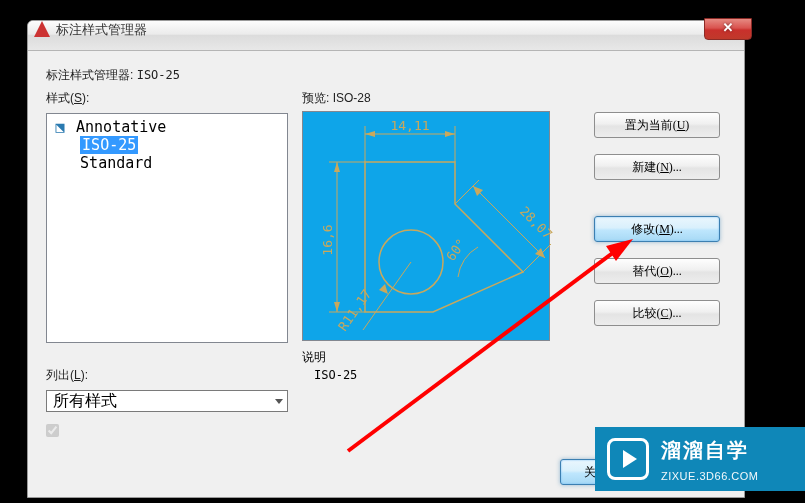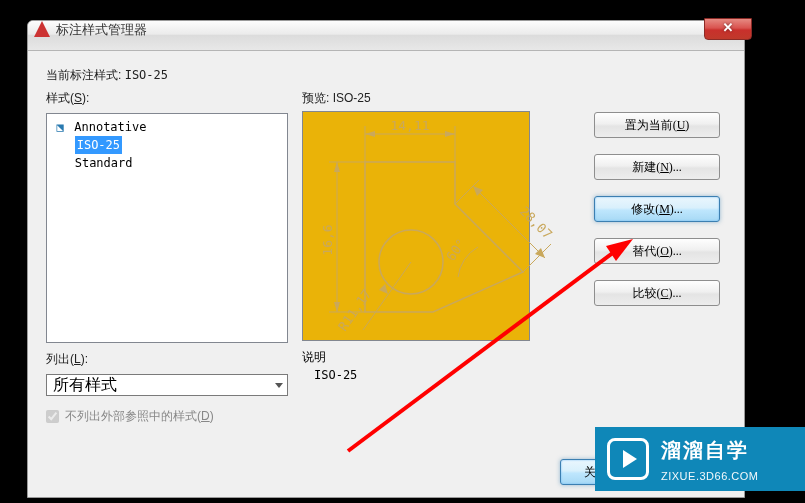--- a/index.html
+++ b/index.html
@@ -202,7 +202,7 @@
   <div class="body">
 
     <div class="row-label">
-      <span>当前标注样式: </span><span style="font-family:SimSun,monospace;">ISO-25</span>
+      <span>标注样式管理器: </span><span style="font-family:SimSun,monospace;">ISO-25</span>
     </div>
 
     <div class="two-col">

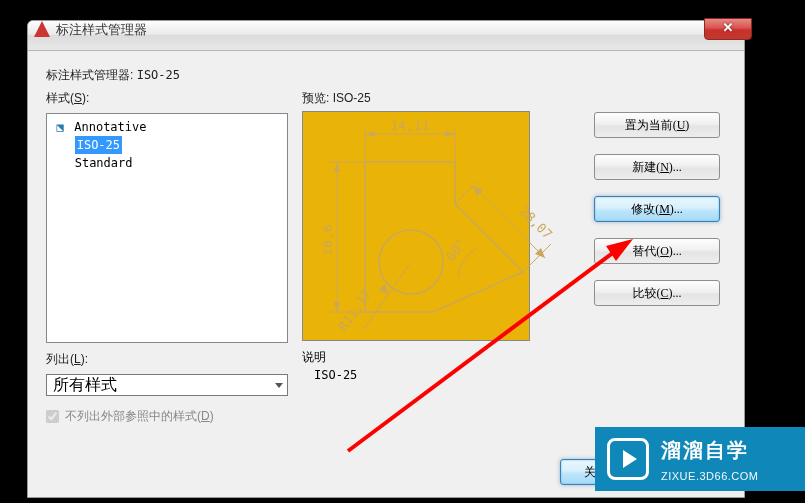--- a/index.html
+++ b/index.html
@@ -230,7 +230,7 @@
       </div>
 
       <div class="mid-col">
-        <div class="row-label preview-label">预览: ISO-25</div>
+        <div class="row-label preview-label">预览: ISO-28</div>
         <div class="preview-box">
           <svg width="276" height="228" viewBox="0 0 276 228">
 

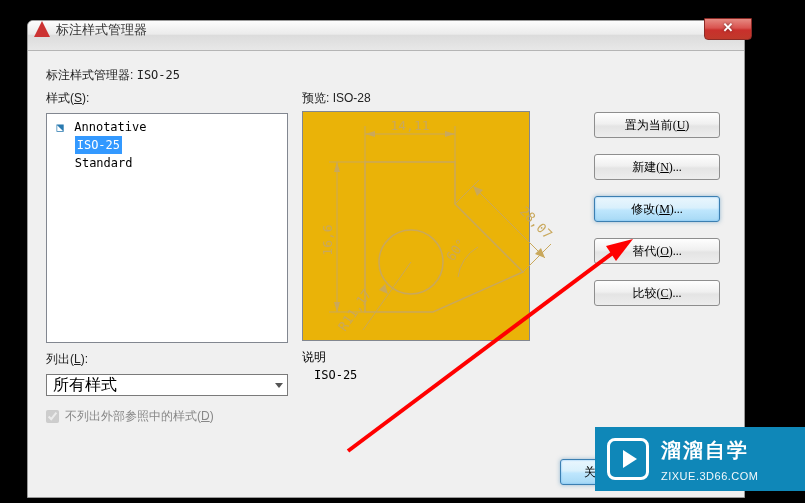--- a/index.html
+++ b/index.html
@@ -79,7 +79,7 @@
       border: 1px solid #828790;
       padding: 4px 6px;
       font-family: SimSun, monospace;
-      font-size: 12px;
+      font-size: 15px;
       line-height: 18px;
       overflow: auto;
     }

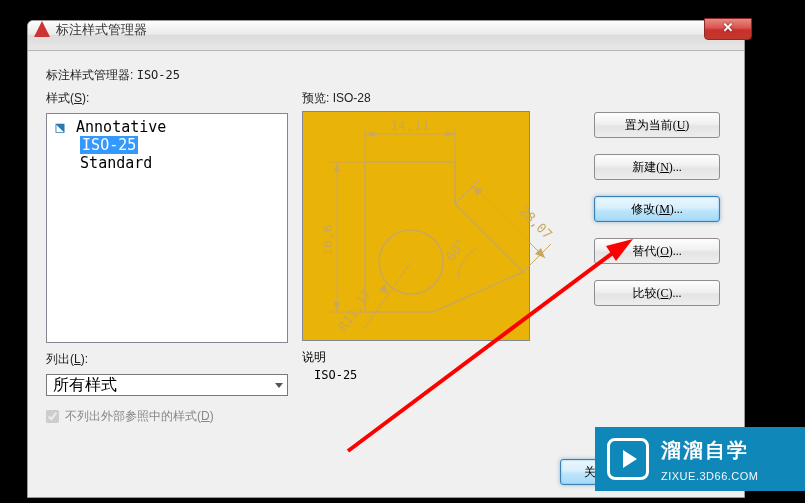--- a/index.html
+++ b/index.html
@@ -114,9 +114,9 @@
     }
     .checkrow input { accent-color: #888; }
     .preview-box {
-      width: 228px;
+      width: 248px;
       height: 230px;
-      background: #eab308;
+      background: #0ea5e9;
       border: 1px solid #828790;
       position: relative;
     }

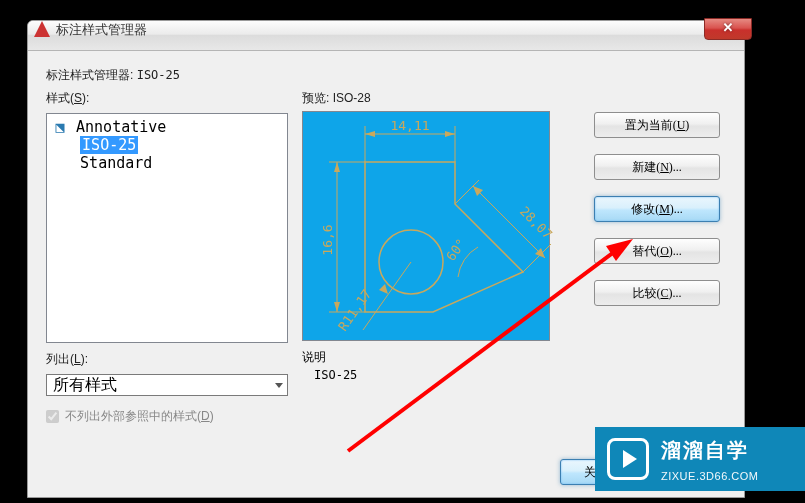--- a/index.html
+++ b/index.html
@@ -144,6 +144,7 @@
       border: 1px solid #3c7fb1;
       box-shadow: 0 0 2px #6bb7f3 inset, 0 0 4px rgba(60,127,177,0.5);
       background: linear-gradient(to bottom,#eaf6fd 0%, #d9f0fc 45%, #bee6fd 55%, #a7d9f5 100%);
+      margin-top: 20px;
     }
     .footer {
       position: absolute;

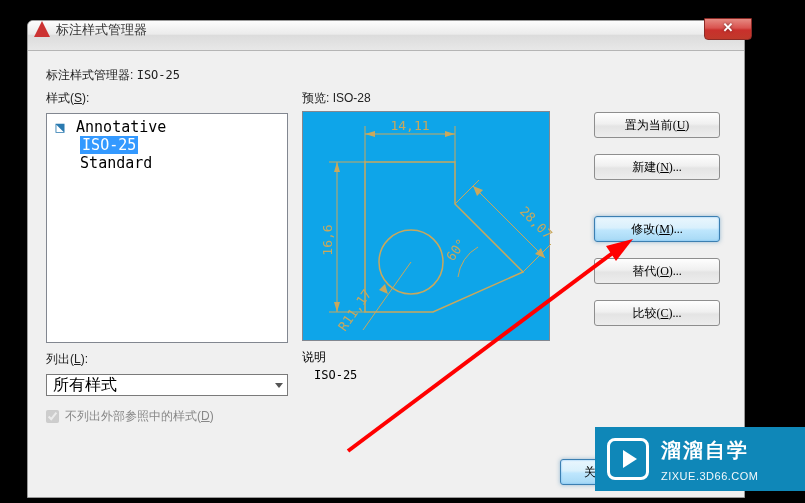--- a/index.html
+++ b/index.html
@@ -86,7 +86,7 @@
     .listbox .item { white-space: pre; }
     .listbox .sel { background: #3399ff; color: #fff; display: inline-block; padding: 0 2px;}
     .anno-icon { color: #2a7ab0; display:inline-block; width:14px; text-align:center;}
-    .label-pair { margin-top: 8px; }
+    .label-pair { margin-top: 24px; }
     .combo {
       width: 100%;
       height: 22px;

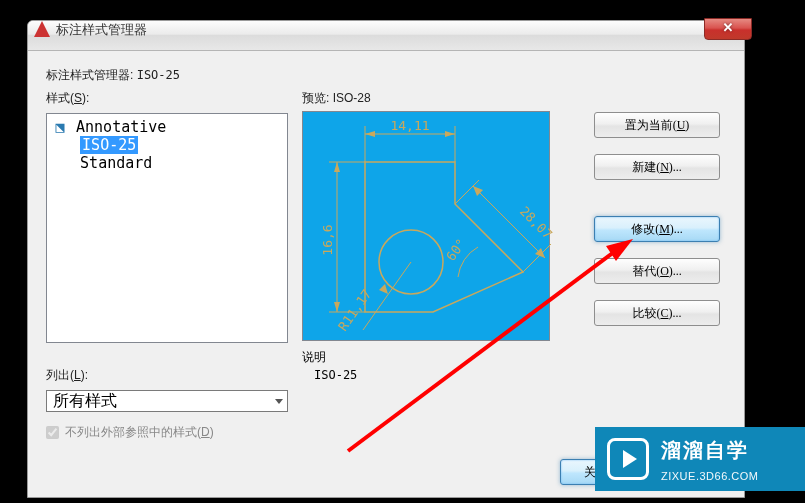--- a/index.html
+++ b/index.html
@@ -226,7 +226,6 @@
 
         <label class="checkrow">
           <input type="checkbox" checked="" disabled="" style="">
-          <span>不列出外部参照中的样式(<u>D</u>)</span>
         </label>
       </div>
 

